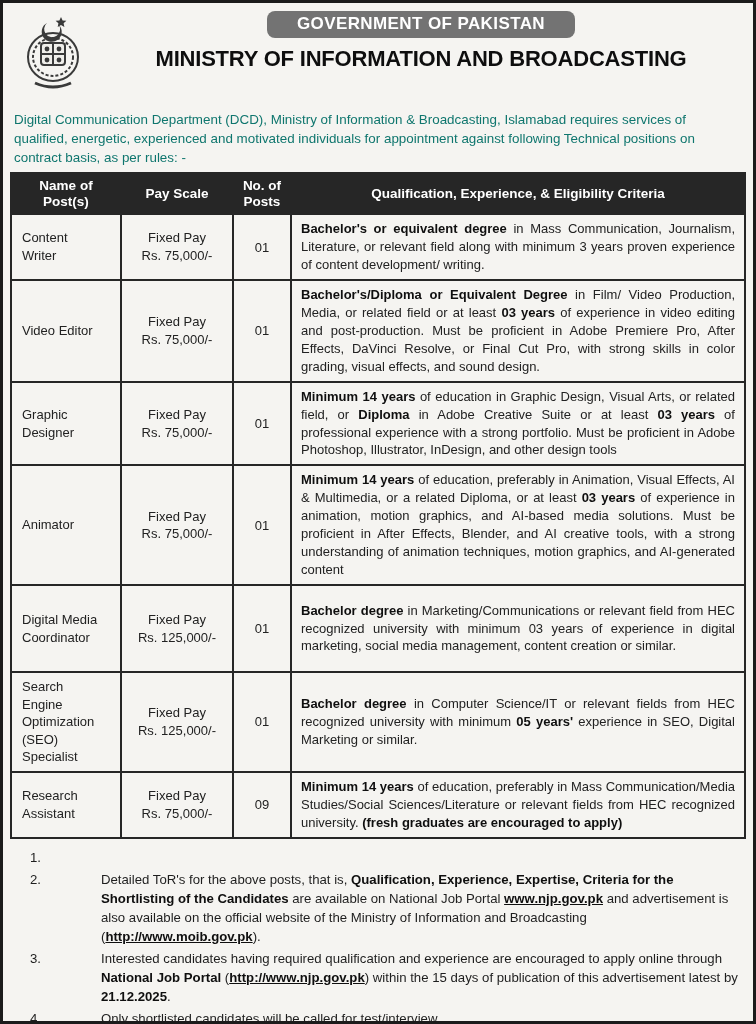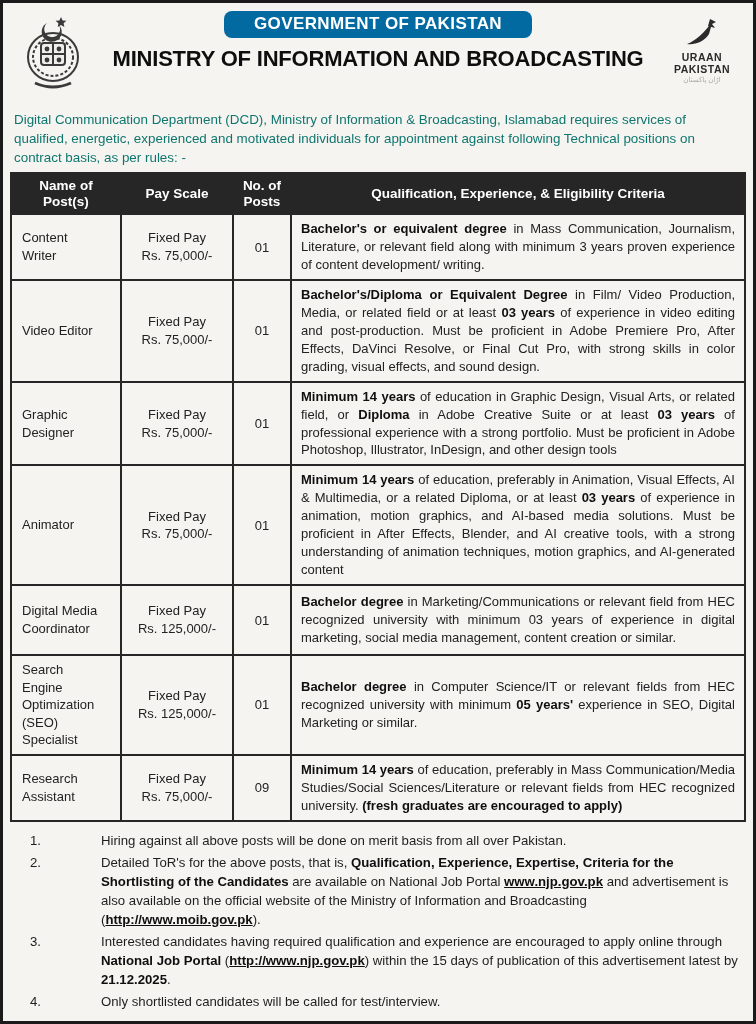--- a/index.html
+++ b/index.html
@@ -21,7 +21,7 @@
   .emblem-wrap { width:80px; flex-shrink:0; padding-top:2px; }
   .header-center { flex:1; text-align:center; padding-top:2px; }
   .govt-pill {
-    display:inline-block; background:#0369a1; color:#fff;
+    display:inline-block; background:#737373; color:#fff;
     font-weight:700; font-size:17px; letter-spacing:.4px;
     padding:3px 30px 4px; border-radius:8px;
   }

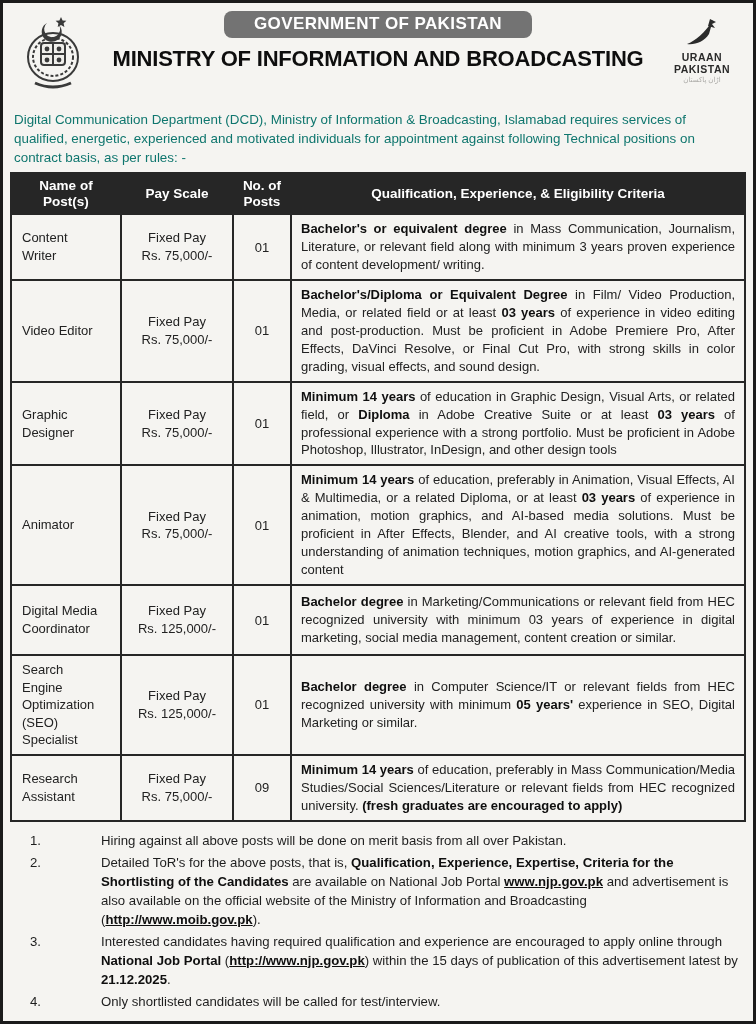--- a/index.html
+++ b/index.html
@@ -84,15 +84,6 @@
     <div class="header-center">
       <div class="govt-pill">GOVERNMENT OF PAKISTAN</div>
       <div class="ministry-line">MINISTRY OF INFORMATION AND BROADCASTING</div>
-    </div>
-    <div class="uraan">
-      <svg width="38" height="30" viewBox="0 0 38 30">
-        <path d="M4 27 C12 24 22 16 30 3 L26 17 C21 25 12 28 4 27 Z" fill="#2b2b2b"></path>
-        <path d="M27 2 l6 3 -4 2 3 4 -7 -2 z" fill="#2b2b2b"></path>
-      </svg>
-      <div class="uraan-name">URAAN</div>
-      <div class="uraan-name">PAKISTAN</div>
-      <div class="uraan-tagline">اڑان پاکستان</div>
     </div>
   </div>
 

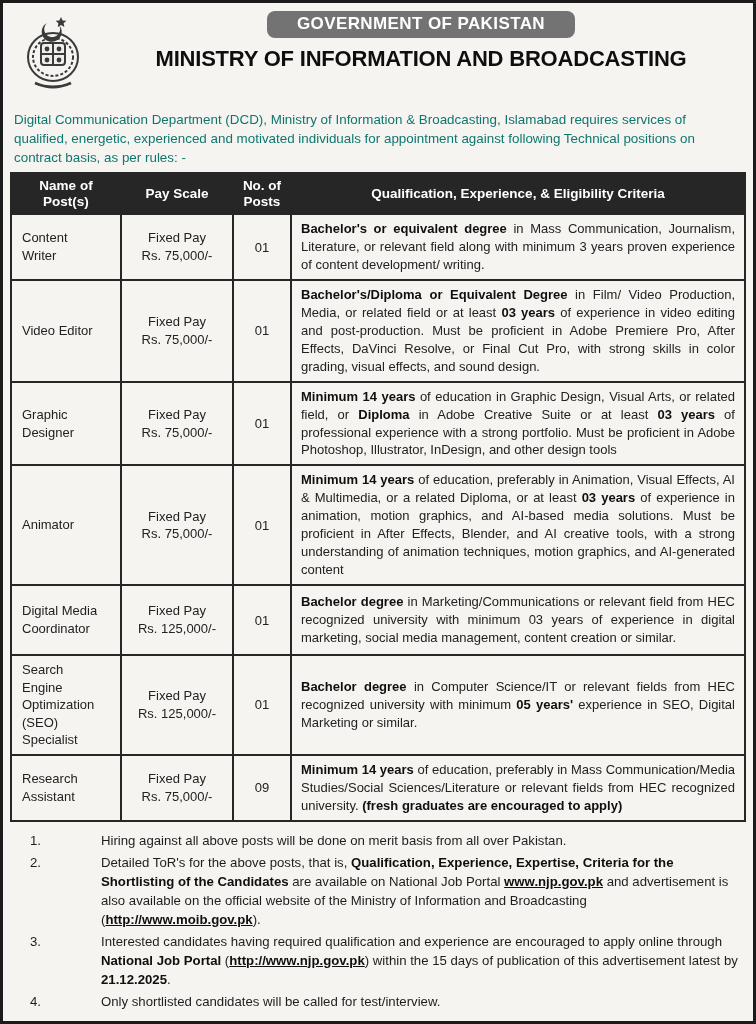--- a/index.html
+++ b/index.html
@@ -142,7 +142,7 @@
         <td class="count">01</td>
         <td class="criteria"><span class="b">Minimum 14 years</span><span> of education, preferably in Animation, Visual Effects, AI &amp; Multimedia, or a related Diploma, or at least </span><span class="b">03 years</span><span> of experience in animation, motion graphics, and AI-based media solutions. Must be proficient in After Effects, Blender, and AI creative tools, with a strong understanding of animation techniques, motion graphics, and AI-generated content</span></td>
       </tr>
-      <tr style="height:70px">
+      <tr style="height:87px">
         <td class="post">Digital Media Coordinator</td>
         <td class="pay">
             <div>Fixed Pay</div>

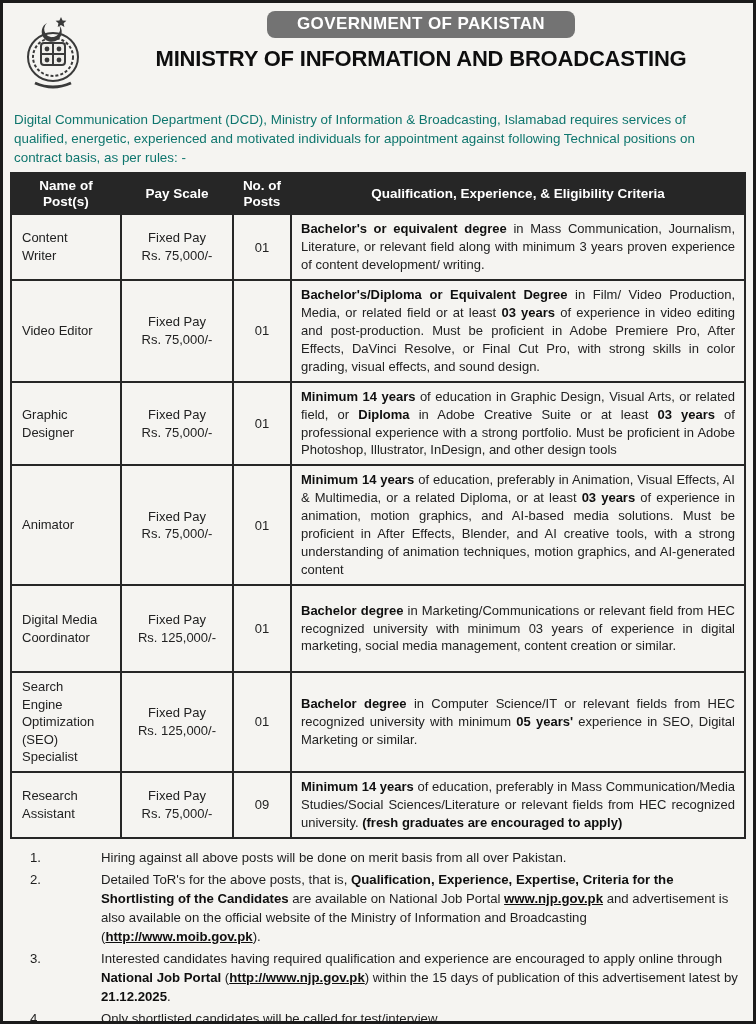--- a/index.html
+++ b/index.html
@@ -175,7 +175,6 @@
   <div class="notes">
     <div class="note">
         <div class="note-num">1.</div>
-        <div class="note-text"><span>Hiring against all above posts will be done on merit basis from all over Pakistan.</span></div>
       </div>
     <div class="note">
         <div class="note-num">2.</div>

